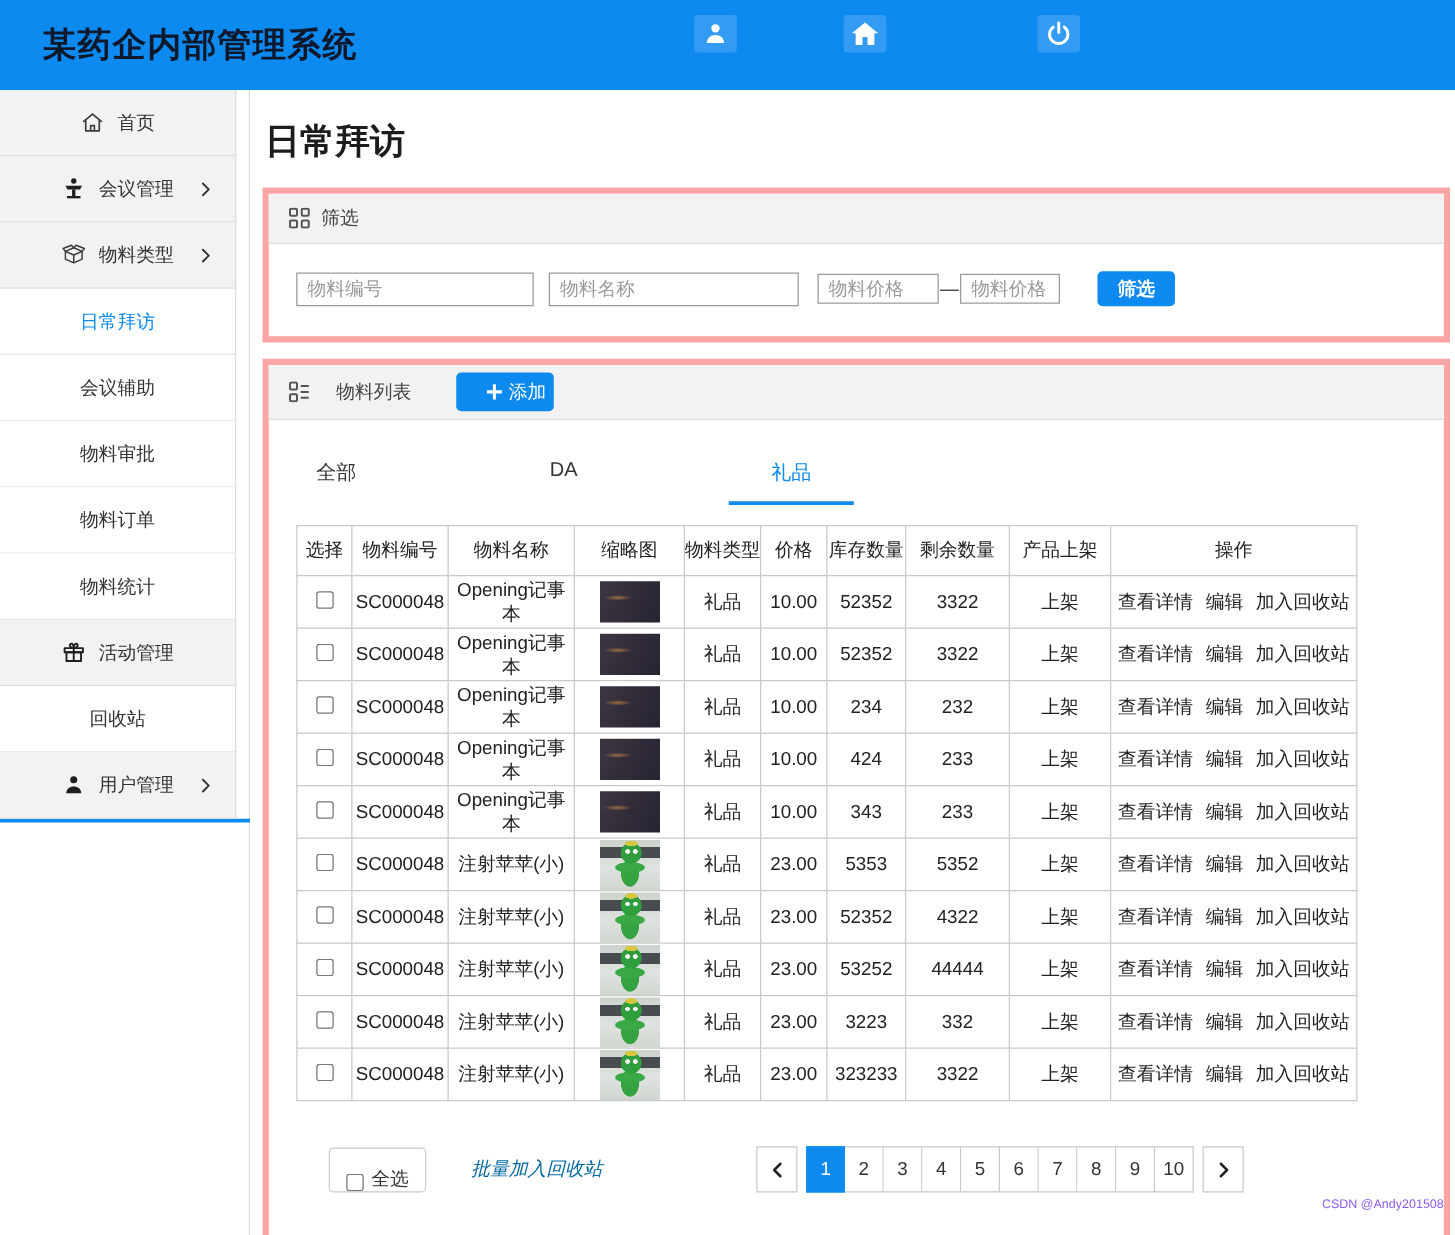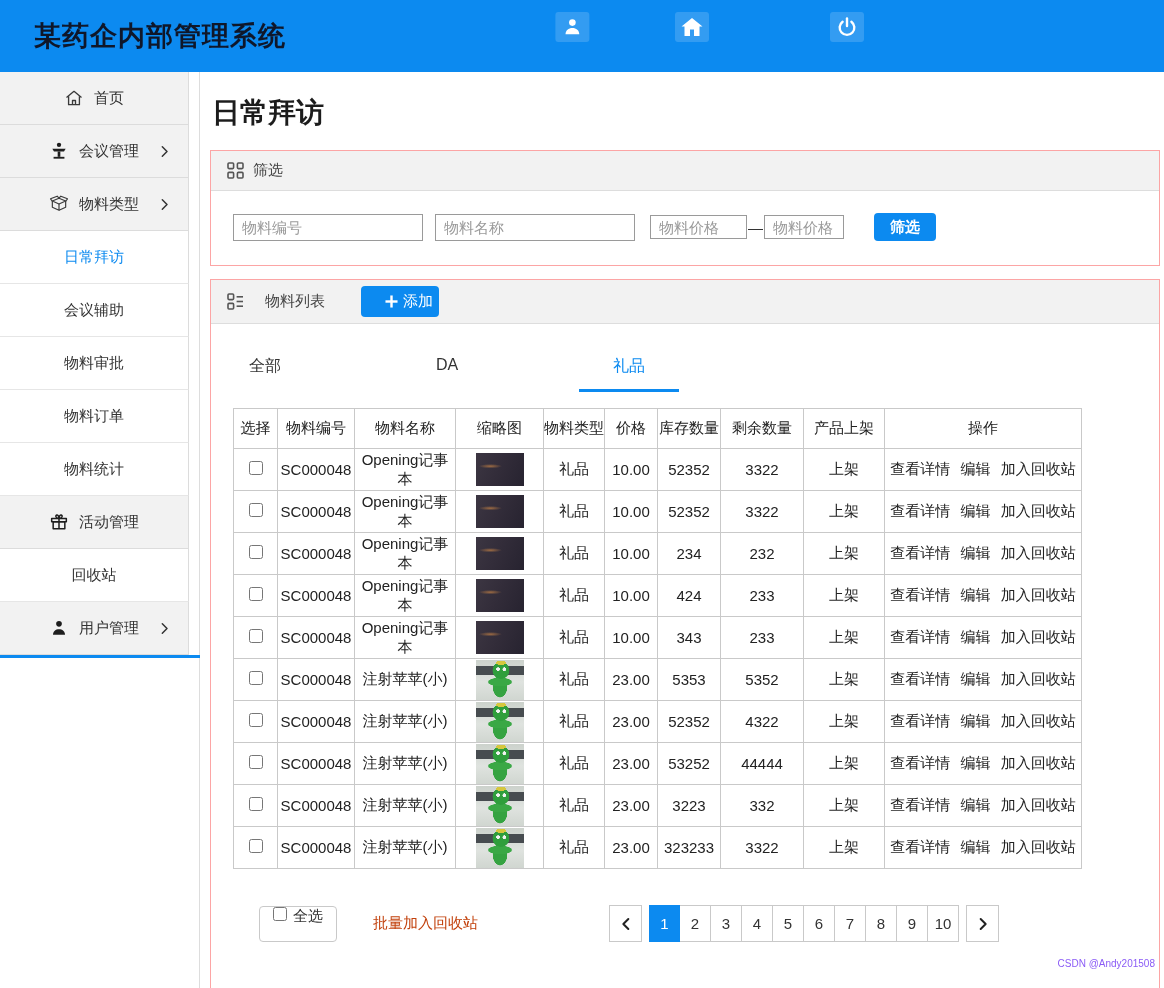--- a/index.html
+++ b/index.html
@@ -29,7 +29,7 @@
   
   .main { position:absolute; left:210px; top:72px; width:950px; }
   .page-title { font-size:28px; font-weight:bold; color:#1c1c1c; margin:22px 0 18px 2px; }
-  .panel { border:1px solid #fca5a5; background:#fff; width:950px; }
+  .panel { border:5px solid #fca5a5; background:#fff; width:950px; }
   .panel-header { height:40px; background:#f2f2f2; border-bottom:1px solid #ddd; display:flex; align-items:center; padding-left:16px; font-size:15px; color:#444; }
   .panel-header .ph-icon { display:flex; margin-right:9px; }
 

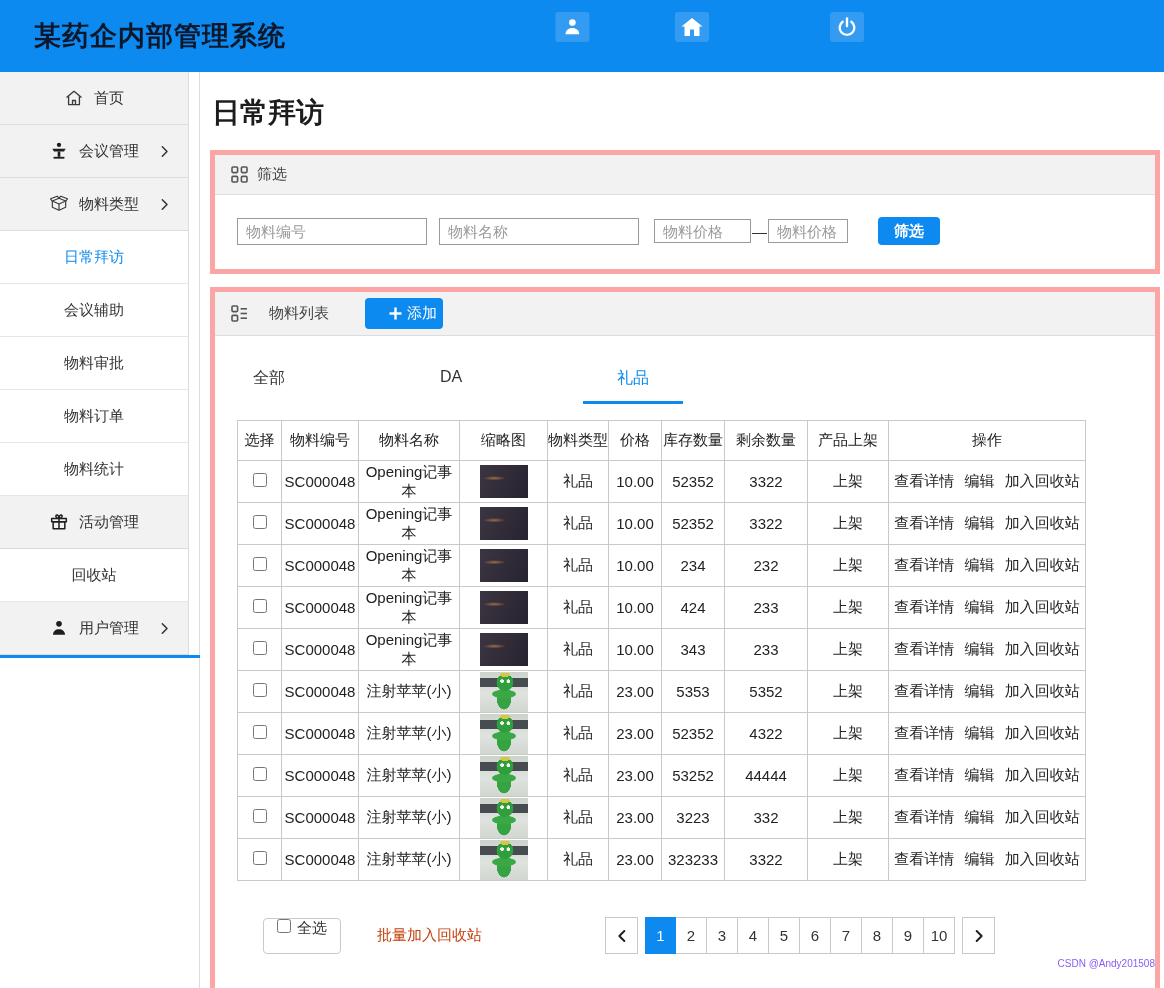--- a/index.html
+++ b/index.html
@@ -80,7 +80,7 @@
   
   .list-footer { display:flex; align-items:center; margin-top:36px; padding-left:48px; padding-right:160px; }
   .select-all-btn { width:78px; height:36px; border:1px solid #c9c9c9; border-radius:4px; background:#fff;
-    display:flex; align-items:flex-start; justify-content:center; gap:6px; font-size:15px; color:#333; cursor:pointer; }
+    display:flex; align-items:flex-end; justify-content:center; gap:6px; font-size:15px; color:#333; cursor:pointer; }
   .select-all-btn input { width:14px; height:14px; margin:0; }
   .batch-label { margin-left:36px; font-size:15px; color:#c2410c; cursor:pointer; }
   .pagination { margin-left:auto; display:flex; align-items:center; }

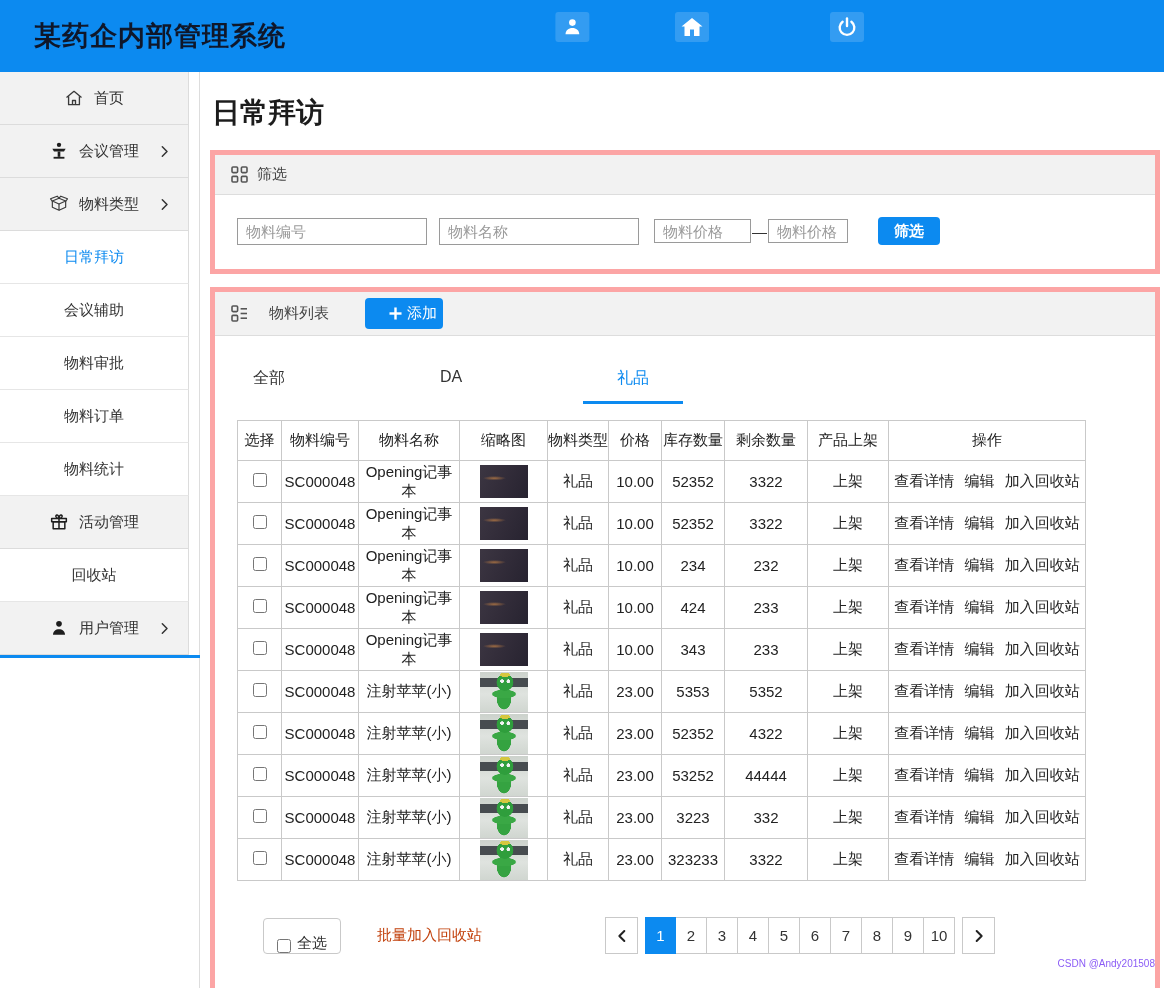--- a/index.html
+++ b/index.html
@@ -82,7 +82,7 @@
   .select-all-btn { width:78px; height:36px; border:1px solid #c9c9c9; border-radius:4px; background:#fff;
     display:flex; align-items:flex-end; justify-content:center; gap:6px; font-size:15px; color:#333; cursor:pointer; }
   .select-all-btn input { width:14px; height:14px; margin:0; }
-  .batch-label { margin-left:36px; font-size:15px; color:#c2410c; cursor:pointer; }
+  .batch-label { margin-left:36px; font-size:15px; color:#0369a1; cursor:pointer;font-style:italic; }
   .pagination { margin-left:auto; display:flex; align-items:center; }
   .pg-btn { width:33px; height:37px; border:1px solid #c9c9c9; background:#fff; display:flex; align-items:center; justify-content:center; cursor:pointer; }
   .pg-prev { margin-right:7px; } .pg-next { margin-left:7px; }

